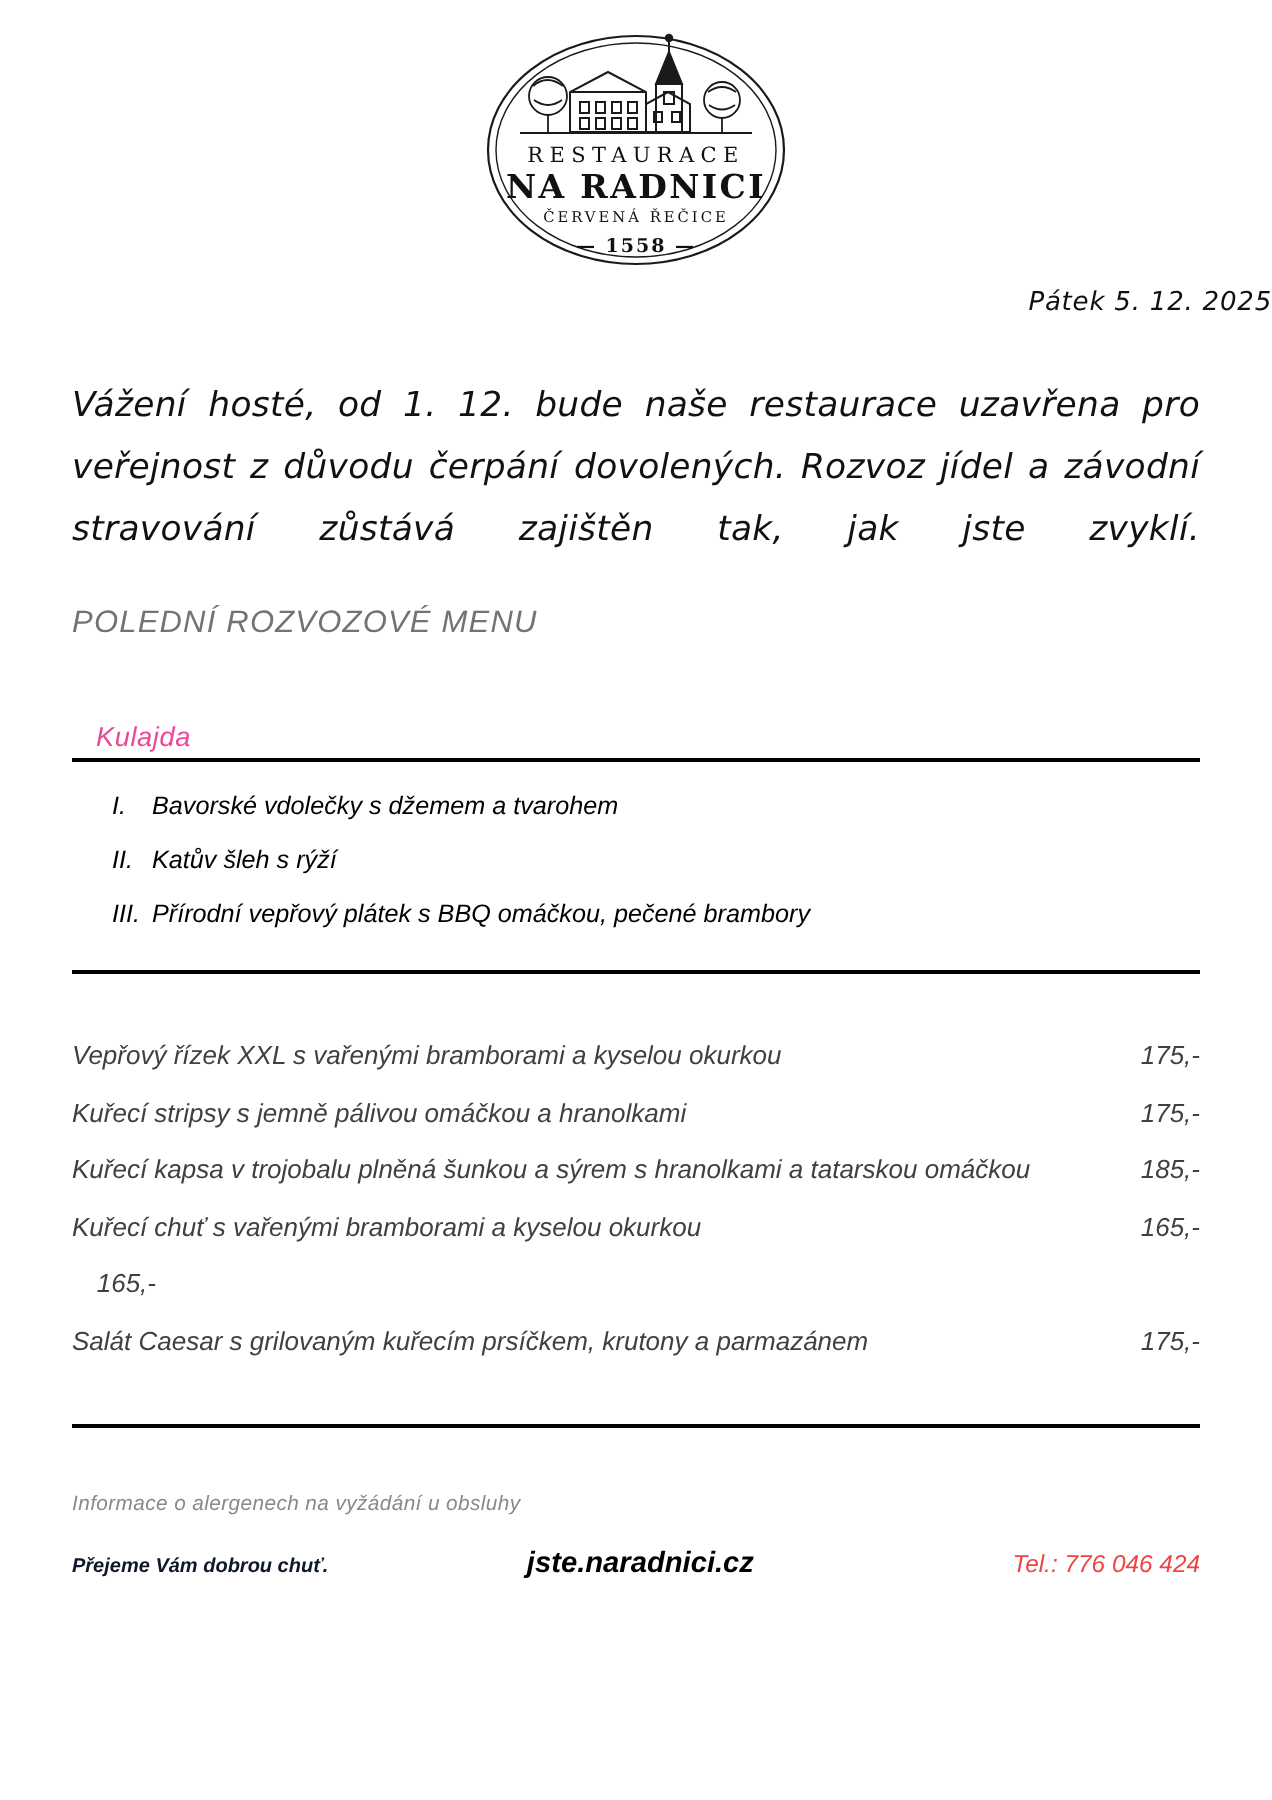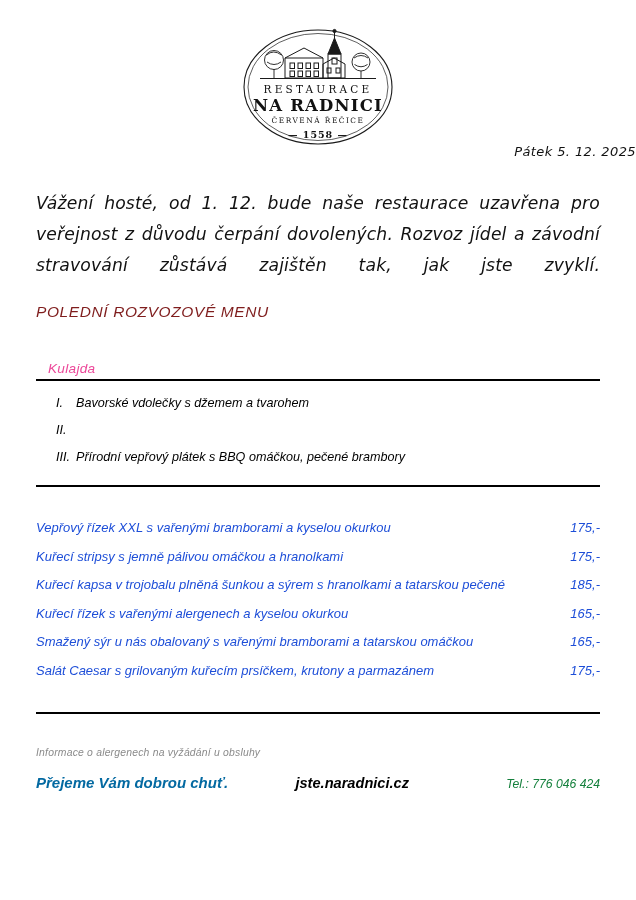--- a/index.html
+++ b/index.html
@@ -28,7 +28,7 @@
     position: absolute;
     left: 0;
     right: 0;
-    top: 28px;
+    top: 16px;
     display: flex;
     justify-content: center;
   }

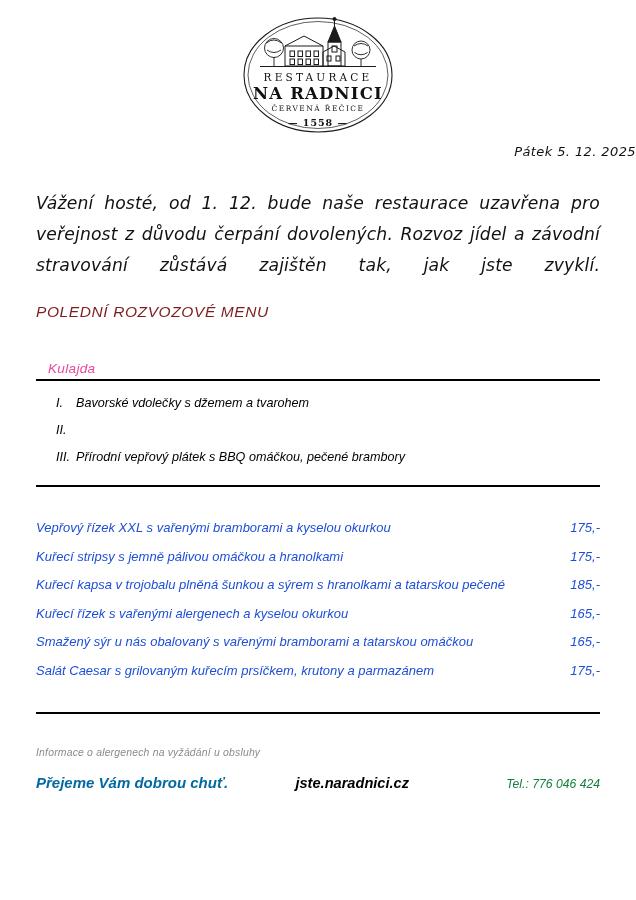--- a/index.html
+++ b/index.html
@@ -83,7 +83,7 @@
     font-style: italic;
     font-size: 15.5px;
     letter-spacing: 0.6px;
-    color: #7f1d1d;
+    color: #737373;
   }
 
   

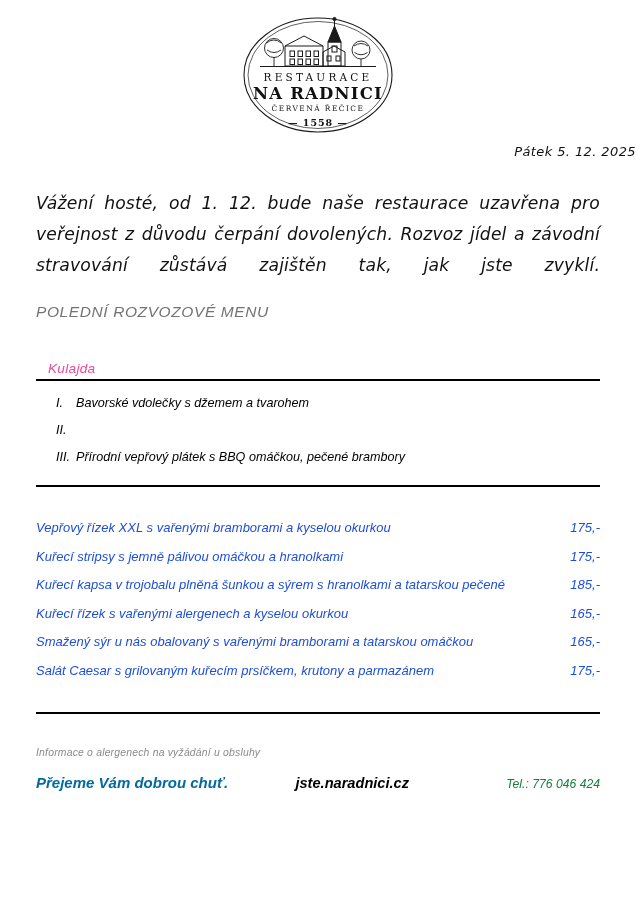--- a/index.html
+++ b/index.html
@@ -299,6 +299,7 @@
     </li>
     <li>
       <span class="num">II.</span>
+      <span class="txt">Katův šleh s rýží</span>
     </li>
     <li>
       <span class="num">III.</span>

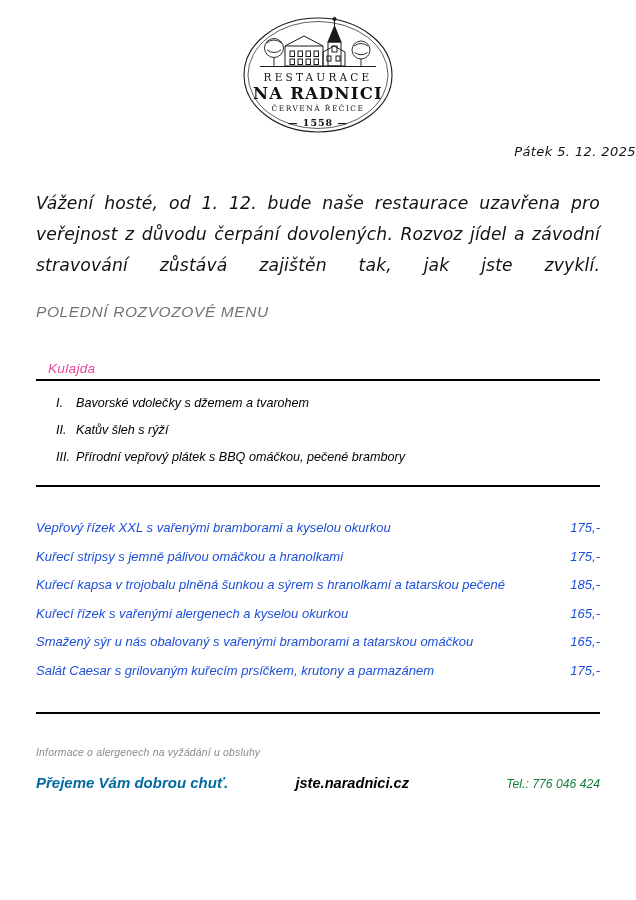--- a/index.html
+++ b/index.html
@@ -157,7 +157,7 @@
     font-family: "Liberation Sans", sans-serif;
     font-style: italic;
     font-size: 13px;
-    color: #1d4ed8;
+    color: #404040;
   }
   .price-list .name {
     flex: 1 1 auto;

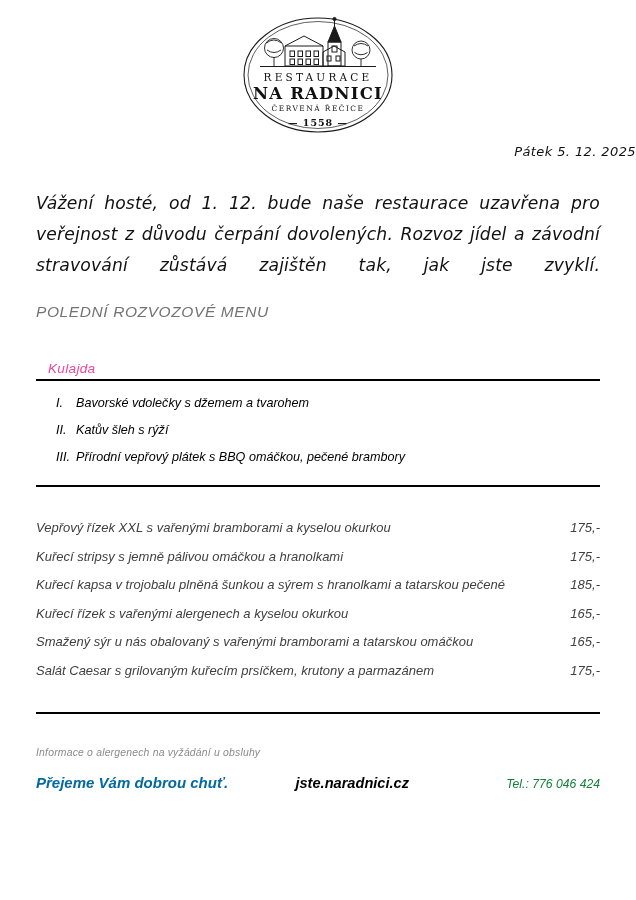--- a/index.html
+++ b/index.html
@@ -321,7 +321,7 @@
       <span class="price">175,-</span>
     </li>
     <li>
-      <span class="name">Kuřecí kapsa v trojobalu plněná šunkou a sýrem s hranolkami a tatarskou pečené</span>
+      <span class="name">Kuřecí kapsa v trojobalu plněná šunkou a sýrem s hranolkami a tatarskou omáčkou</span>
       <span class="price">185,-</span>
     </li>
     <li>

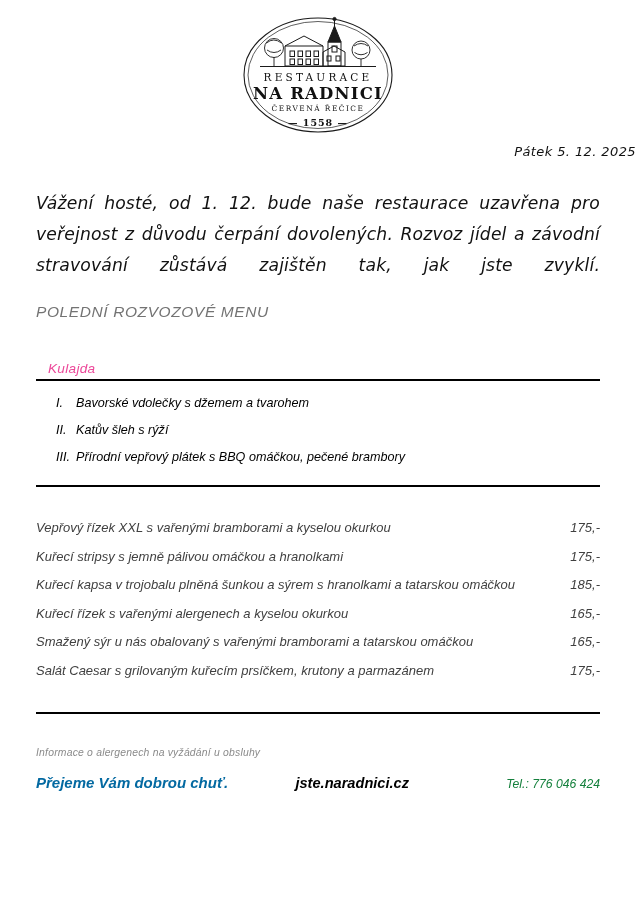--- a/index.html
+++ b/index.html
@@ -325,7 +325,7 @@
       <span class="price">185,-</span>
     </li>
     <li>
-      <span class="name">Kuřecí řízek s vařenými alergenech a kyselou okurkou</span>
+      <span class="name">Kuřecí chuť s vařenými bramborami a kyselou okurkou</span>
       <span class="price">165,-</span>
     </li>
     <li>

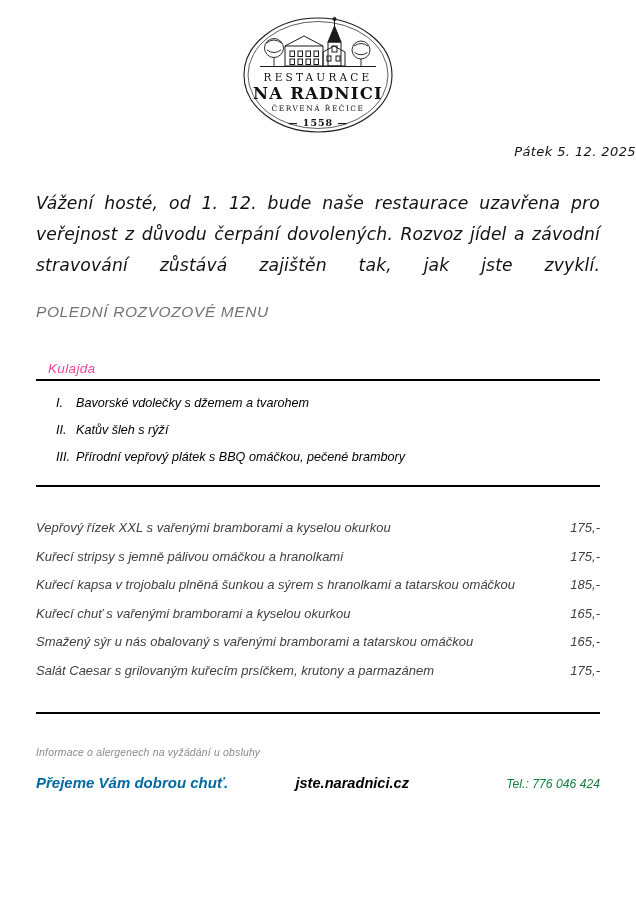--- a/index.html
+++ b/index.html
@@ -329,7 +329,6 @@
       <span class="price">165,-</span>
     </li>
     <li>
-      <span class="name">Smažený sýr u nás obalovaný s vařenými bramborami a tatarskou omáčkou</span>
       <span class="price">165,-</span>
     </li>
     <li>

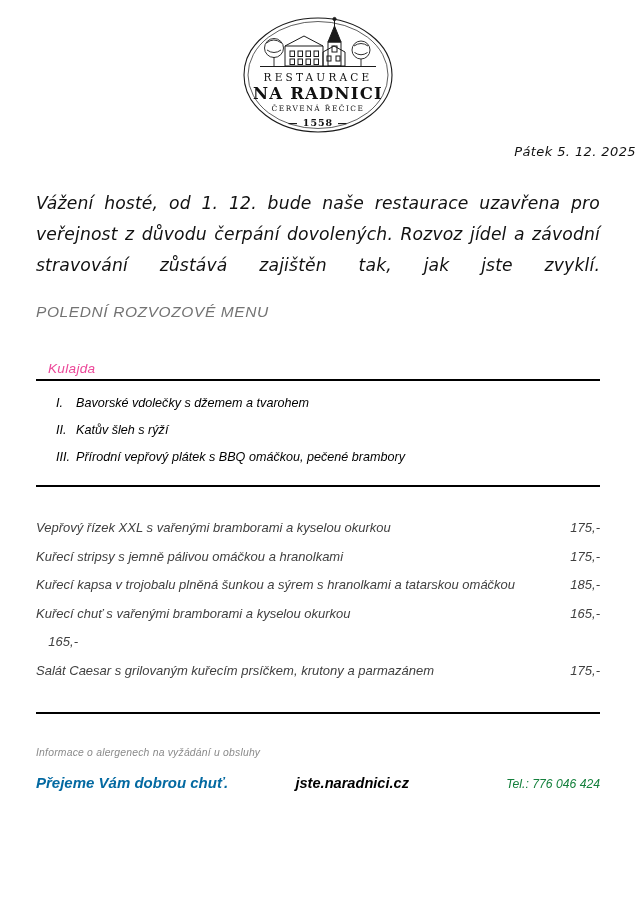--- a/index.html
+++ b/index.html
@@ -200,10 +200,10 @@
     font-style: italic;
   }
   .footer .greeting {
-    font-size: 15px;
+    font-size: 10px;
     font-weight: bold;
     flex: 0 0 auto;
-    color: #0369a1;
+    color: #0f172a;
   }
   .footer .website {
     font-size: 14.6px;

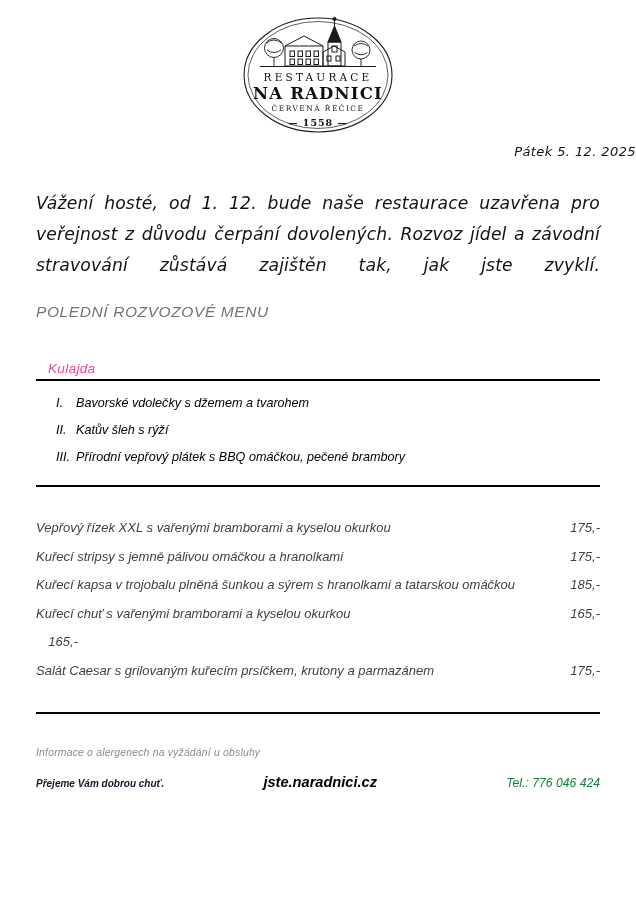--- a/index.html
+++ b/index.html
@@ -216,7 +216,7 @@
   .footer .phone {
     font-size: 12.2px;
     flex: 0 0 auto;
-    color: #15803d;
+    color: #ef4444;
   }
 </style>
 </head>

